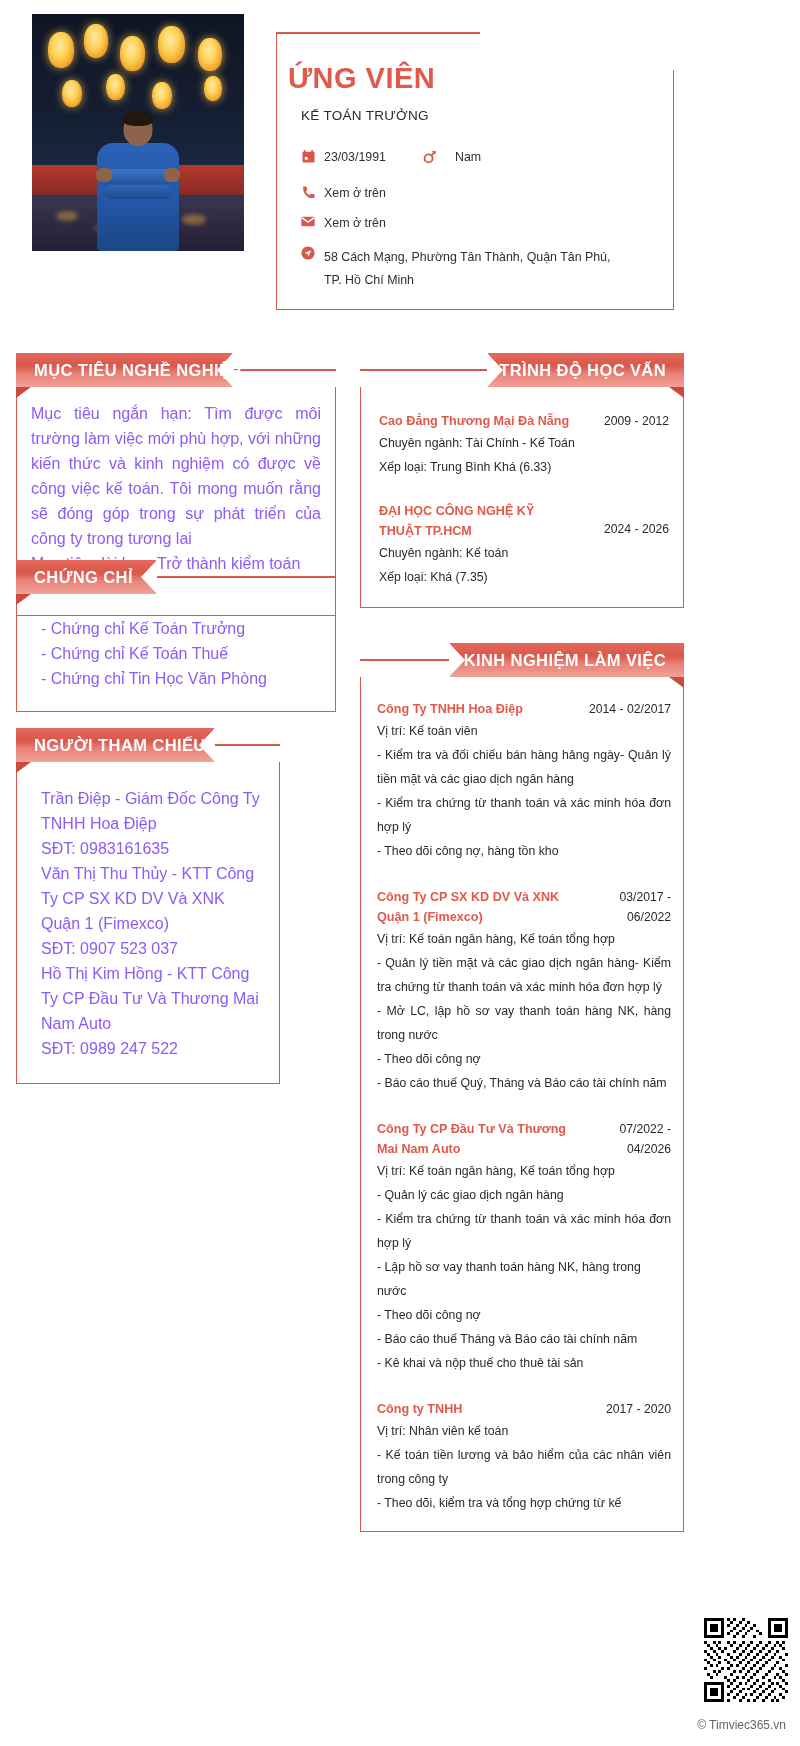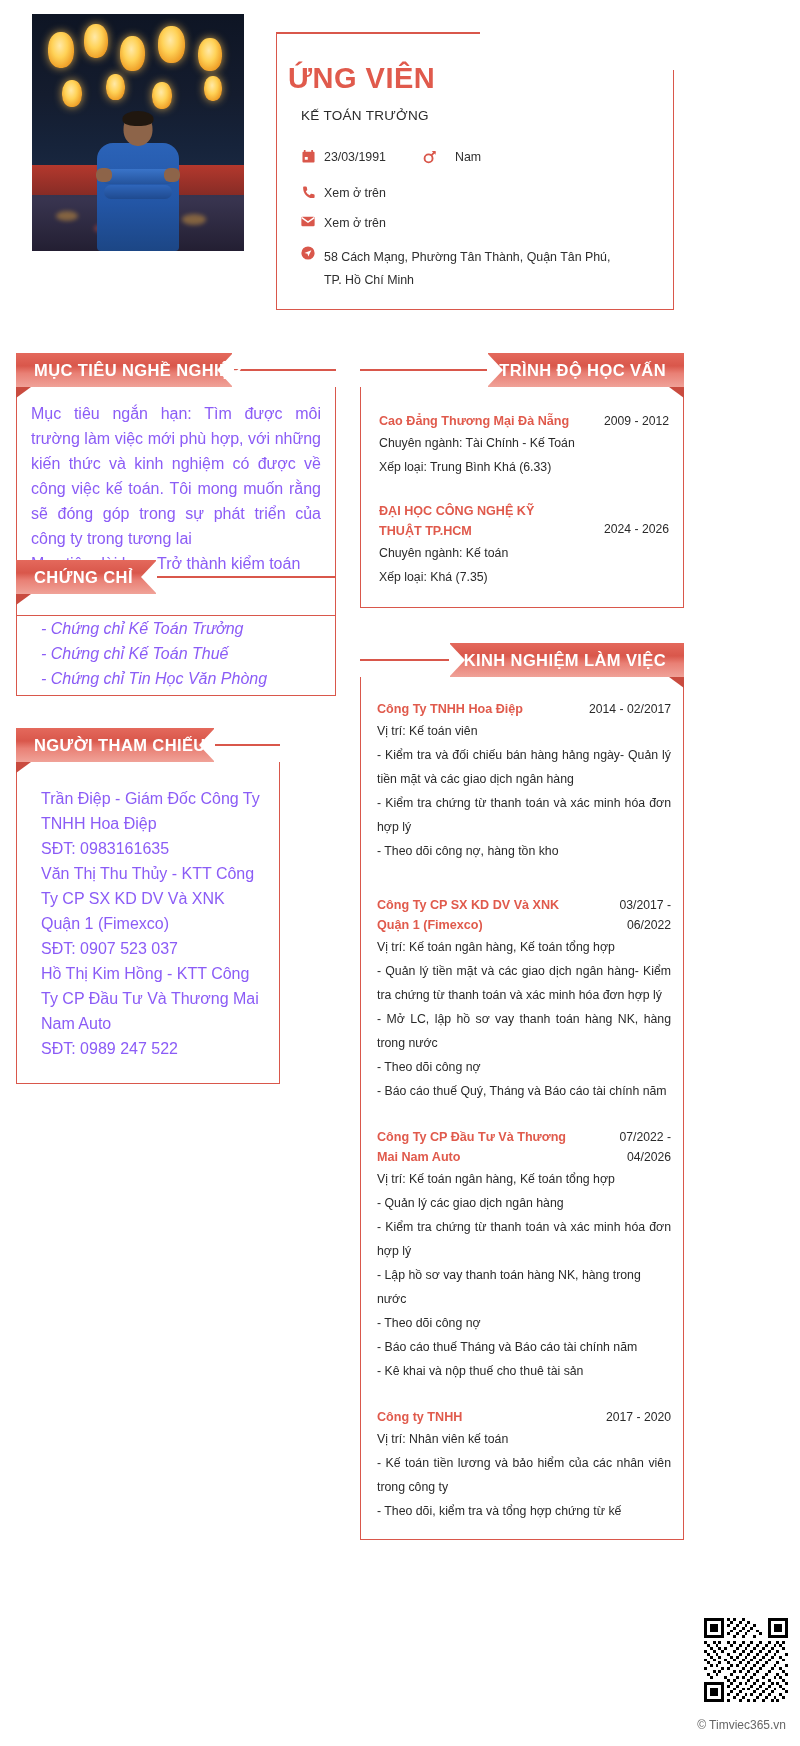--- a/index.html
+++ b/index.html
@@ -262,7 +262,7 @@
       </div>
       <div class="rule"></div>
     </div>
-    <div class="body-box" style="padding:22px 14px 4px 24px;font-style:italic;">
+    <div class="body-box" style="padding:22px 14px 20px 24px;">
       <div class="ltxt">- Chứng chỉ Kế Toán Trưởng</div>
       <div class="ltxt">- Chứng chỉ Kế Toán Thuế</div>
       <div class="ltxt">- Chứng chỉ Tin Học Văn Phòng</div>

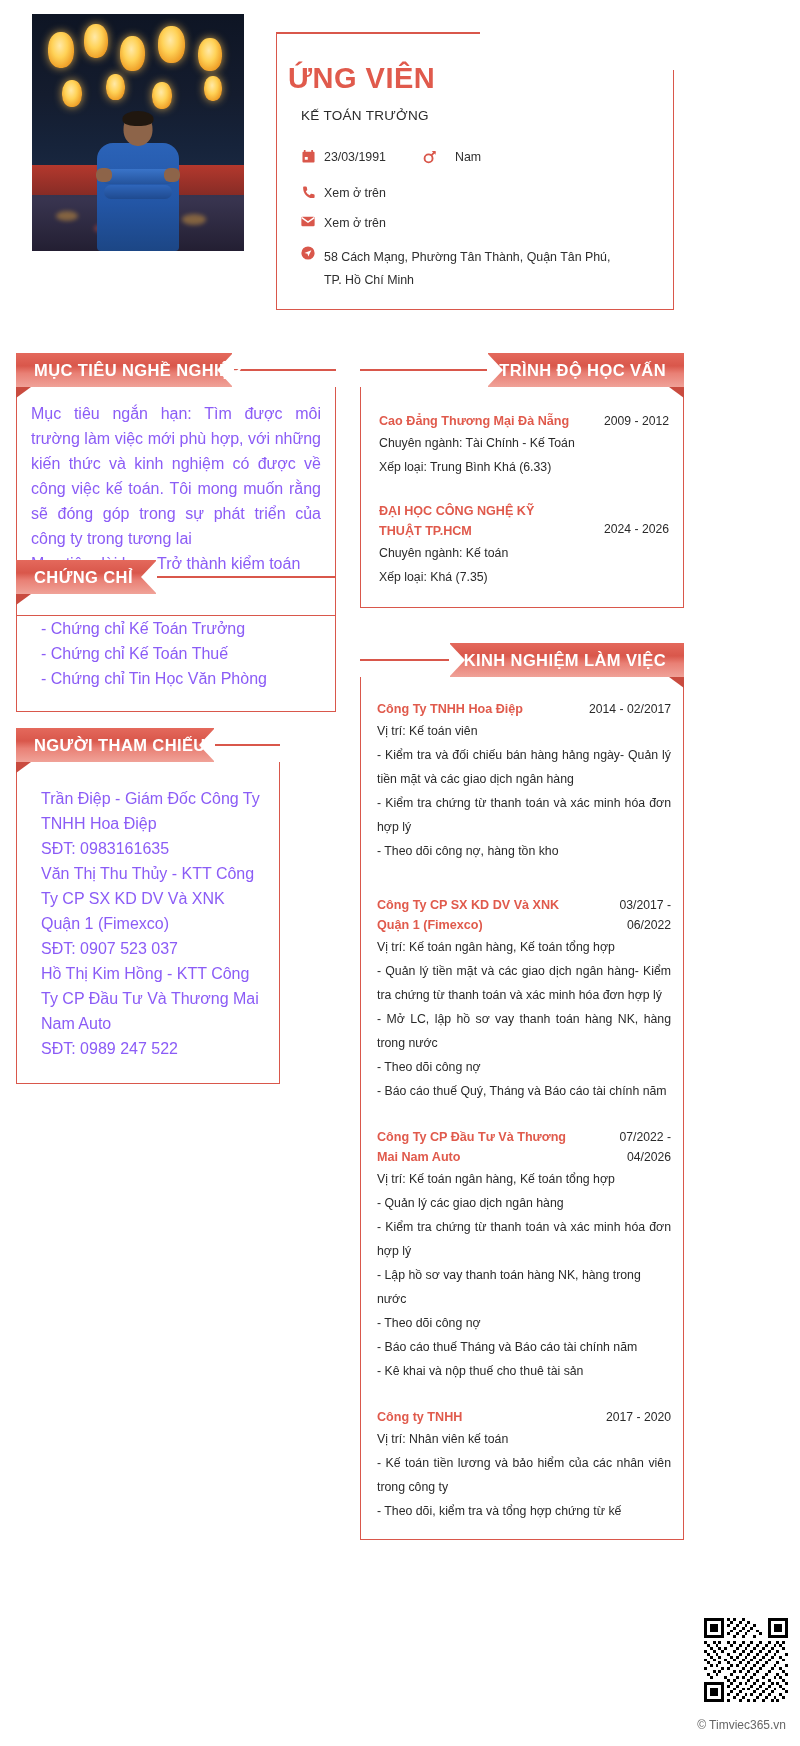--- a/index.html
+++ b/index.html
@@ -328,7 +328,7 @@
     </div>
     <div class="body-box" style="padding:22px 12px 16px 16px;min-height:840px;">
 
-      <div style="margin-bottom:32px;">
+      <div style="margin-bottom:24px;">
         <div class="entry-grid">
           <div class="job-title">Công Ty TNHH Hoa Điệp</div>
           <div class="date">2014 - 02/2017</div>

